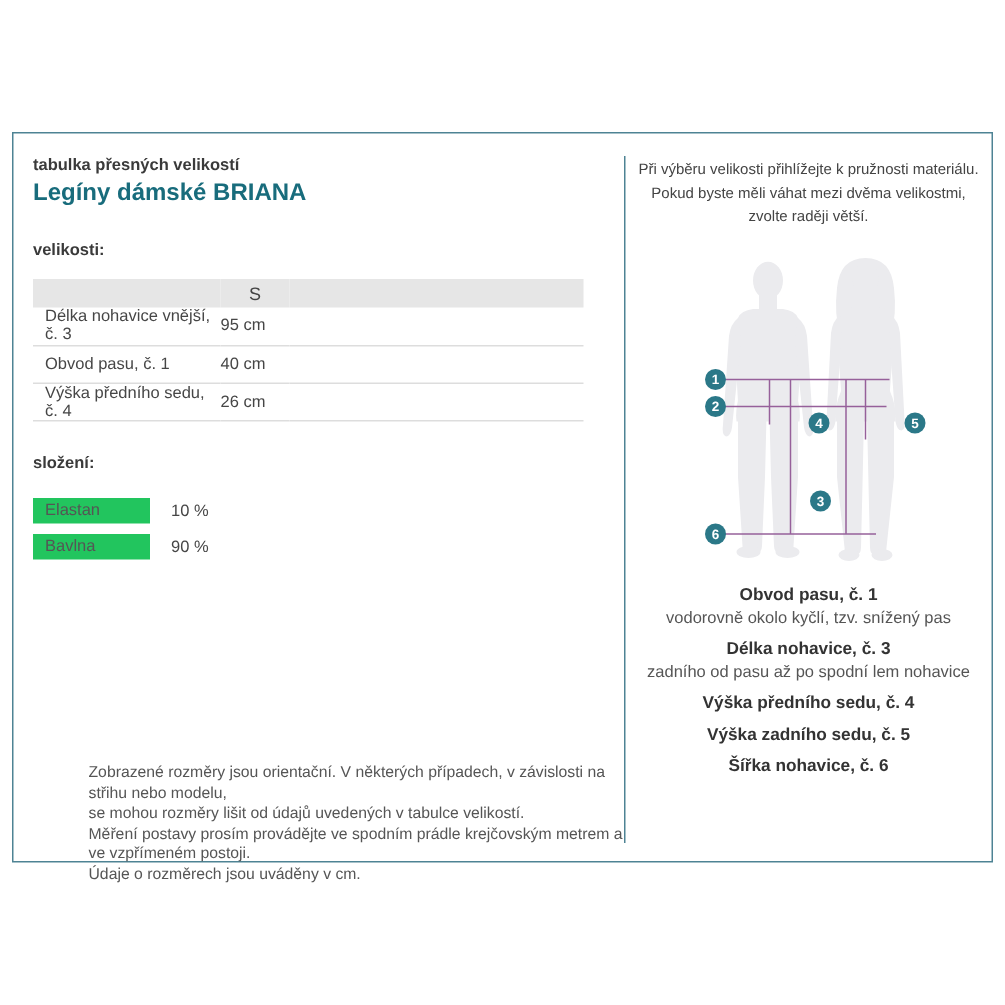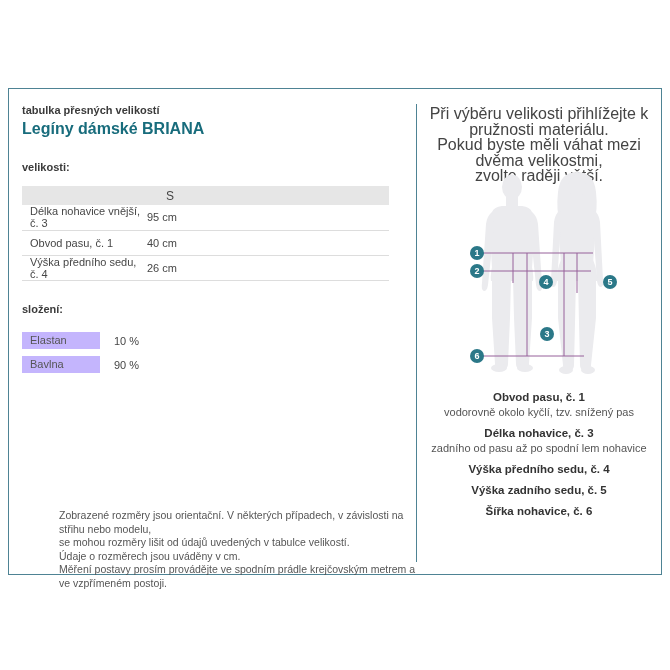--- a/index.html
+++ b/index.html
@@ -41,7 +41,7 @@
   
   .right-col { position:absolute; left:408px; top:0; right:0; height:100%; }
   .note { position:absolute; left:0; top:17px; width:100%; text-align:center;
-    font-size:16px; line-height:15.5px; color:#444; }
+    font-size:10px; line-height:15.5px; color:#444; }
 
   .diagram { position:absolute; left:29px; top:79px; width:220px; height:212px; }
   .sil { fill:#ebebee; }

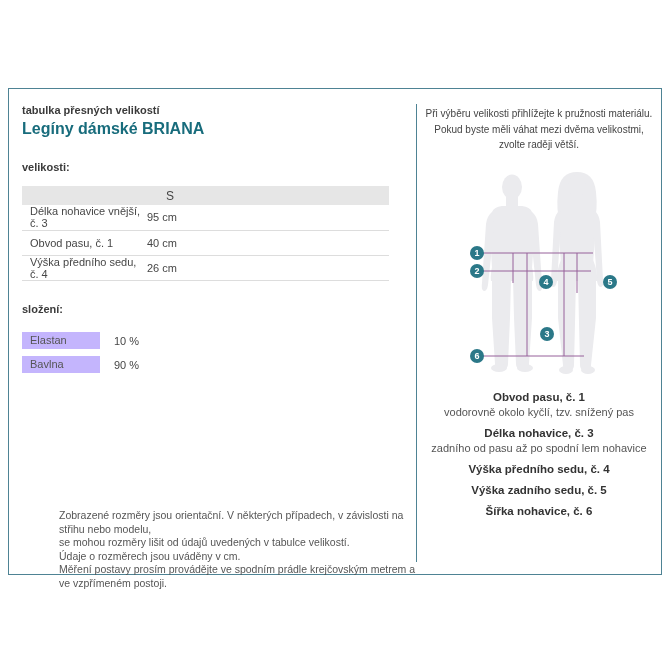--- a/index.html
+++ b/index.html
@@ -32,7 +32,7 @@
 
   .comp-table { position:absolute; left:13px; top:243px; }
   .comp-row { display:flex; align-items:center; margin-bottom:7px; height:17px; }
-  .comp-mat { width:78px; background:#c4b5fd; height:17px; line-height:17px; padding-left:8px;
+  .comp-mat { width:78px; background:#22c55e; height:17px; line-height:17px; padding-left:8px;
     font-size:11px; color:#555; }
   .comp-val { margin-left:14px; font-size:11px; color:#464646; }
 

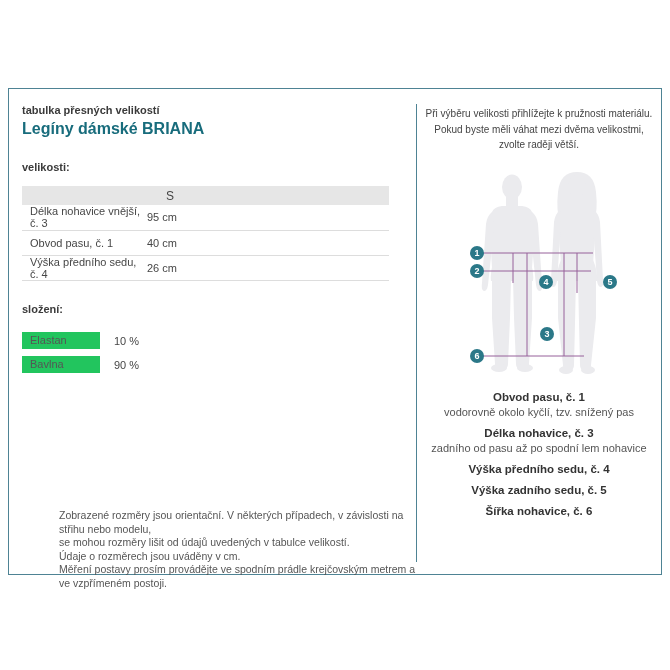--- a/index.html
+++ b/index.html
@@ -110,8 +110,8 @@
     <div class="footnote">
       <div>Zobrazené rozměry jsou orientační. V některých případech, v závislosti na střihu nebo modelu,</div>
       <div>se mohou rozměry lišit od údajů uvedených v tabulce velikostí.</div>
+      <div>Měření postavy prosím provádějte ve spodním prádle krejčovským metrem a ve vzpřímeném postoji.</div>
       <div>Údaje o rozměrech jsou uváděny v cm.</div>
-      <div>Měření postavy prosím provádějte ve spodním prádle krejčovským metrem a ve vzpřímeném postoji.</div>
     </div>
   </div>
 

